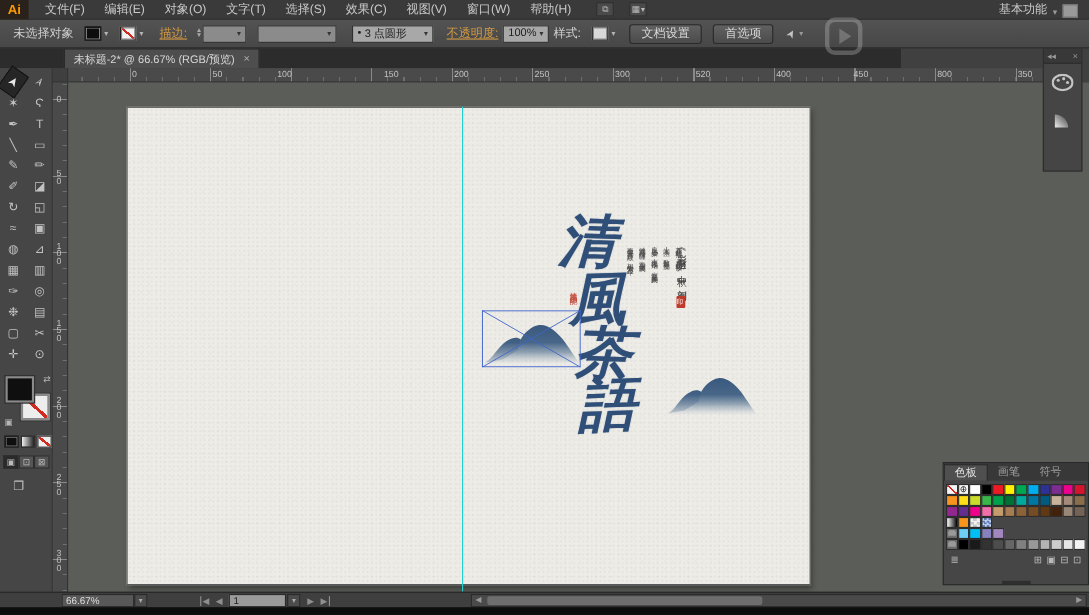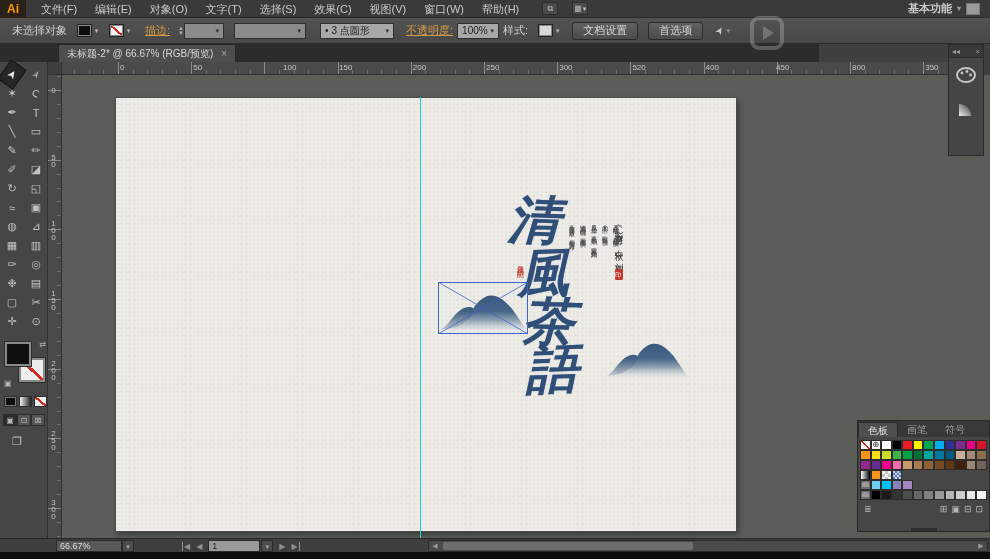--- a/index.html
+++ b/index.html
@@ -16,7 +16,7 @@
   .mb-icon{width:16px;height:13px;background:#4a4a4a;border:1px solid #2d2d2d;color:#bbb;font-size:8px;
            display:inline-flex;align-items:center;justify-content:center;margin-left:14px;}
   .mb-icon .dd{font-size:7px;margin-left:1px;}
-  .workspace{margin-left:auto;margin-right:8px;color:#c9c9c9;font-size:11px;display:flex;align-items:center;gap:5px;font-weight:bold;}
+  .workspace{margin-left:auto;margin-right:8px;color:#c9c9c9;font-size:11px;display:flex;align-items:flex-end;gap:5px;}
   .workspace .dd{font-size:8px;color:#999;}
   .ws-box{width:14px;height:12px;background:#9a9a9a;border:1px solid #777;margin-right:2px;}
 

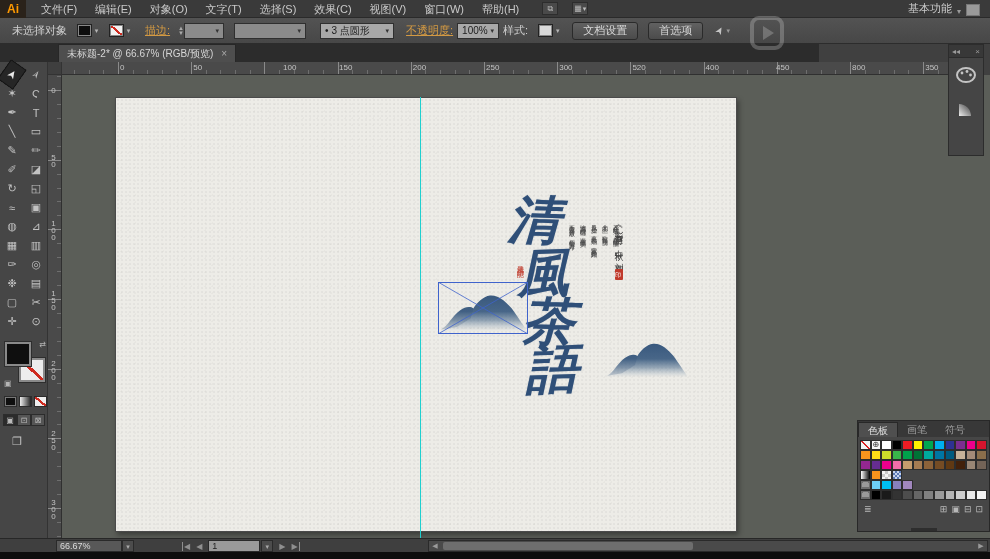--- a/index.html
+++ b/index.html
@@ -315,7 +315,7 @@
   <div class="hruler">
       <div class="hlabel" style="left: 56px;">0</div>
       <div class="hlabel" style="left: 129.2px;">50</div>
-      <div class="hlabel" style="left: 219px;">100</div>
+      <div class="hlabel" style="left: 188px;">100</div>
       <div class="hlabel" style="left: 275px;">150</div>
       <div class="hlabel" style="left: 348.8px;">200</div>
       <div class="hlabel" style="left: 422px;">250</div>

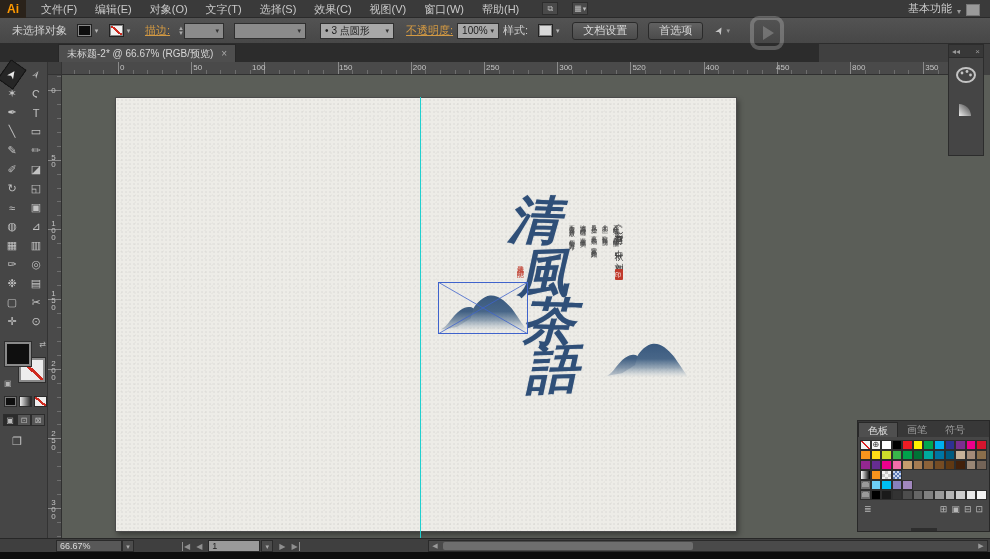--- a/index.html
+++ b/index.html
@@ -316,7 +316,7 @@
       <div class="hlabel" style="left: 56px;">0</div>
       <div class="hlabel" style="left: 129.2px;">50</div>
       <div class="hlabel" style="left: 188px;">100</div>
-      <div class="hlabel" style="left: 275px;">150</div>
+      <div class="hlabel" style="left: 285px;">150</div>
       <div class="hlabel" style="left: 348.8px;">200</div>
       <div class="hlabel" style="left: 422px;">250</div>
       <div class="hlabel" style="left: 495.2px;">300</div>

